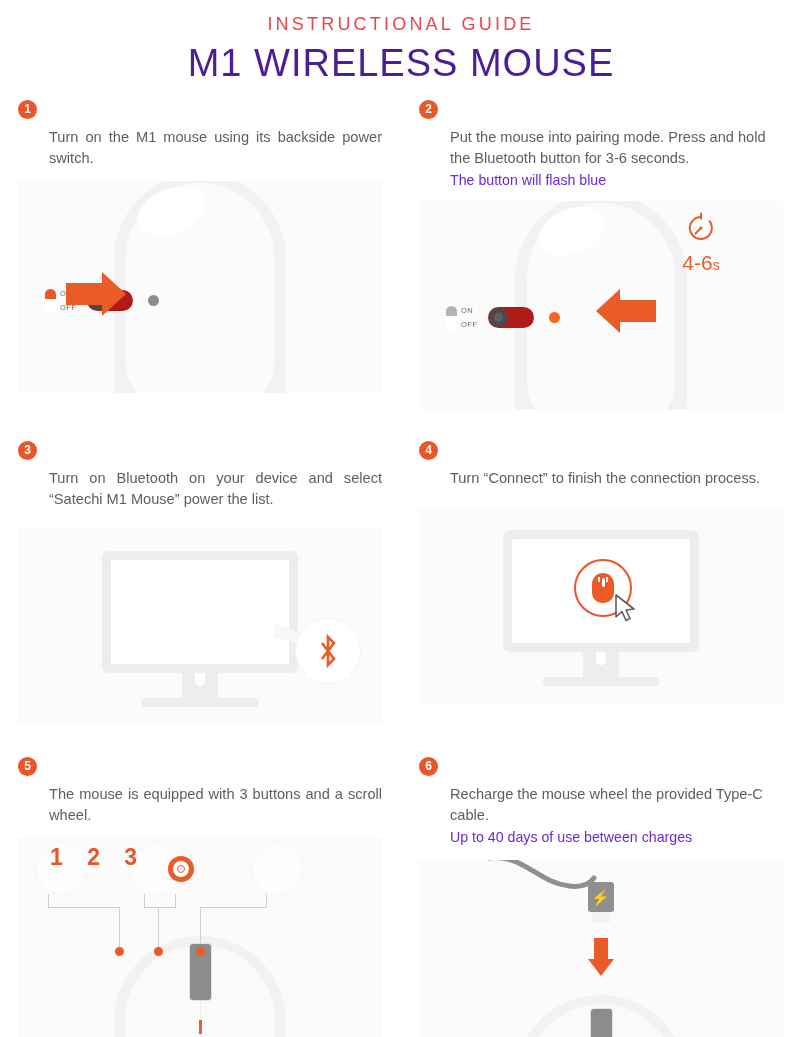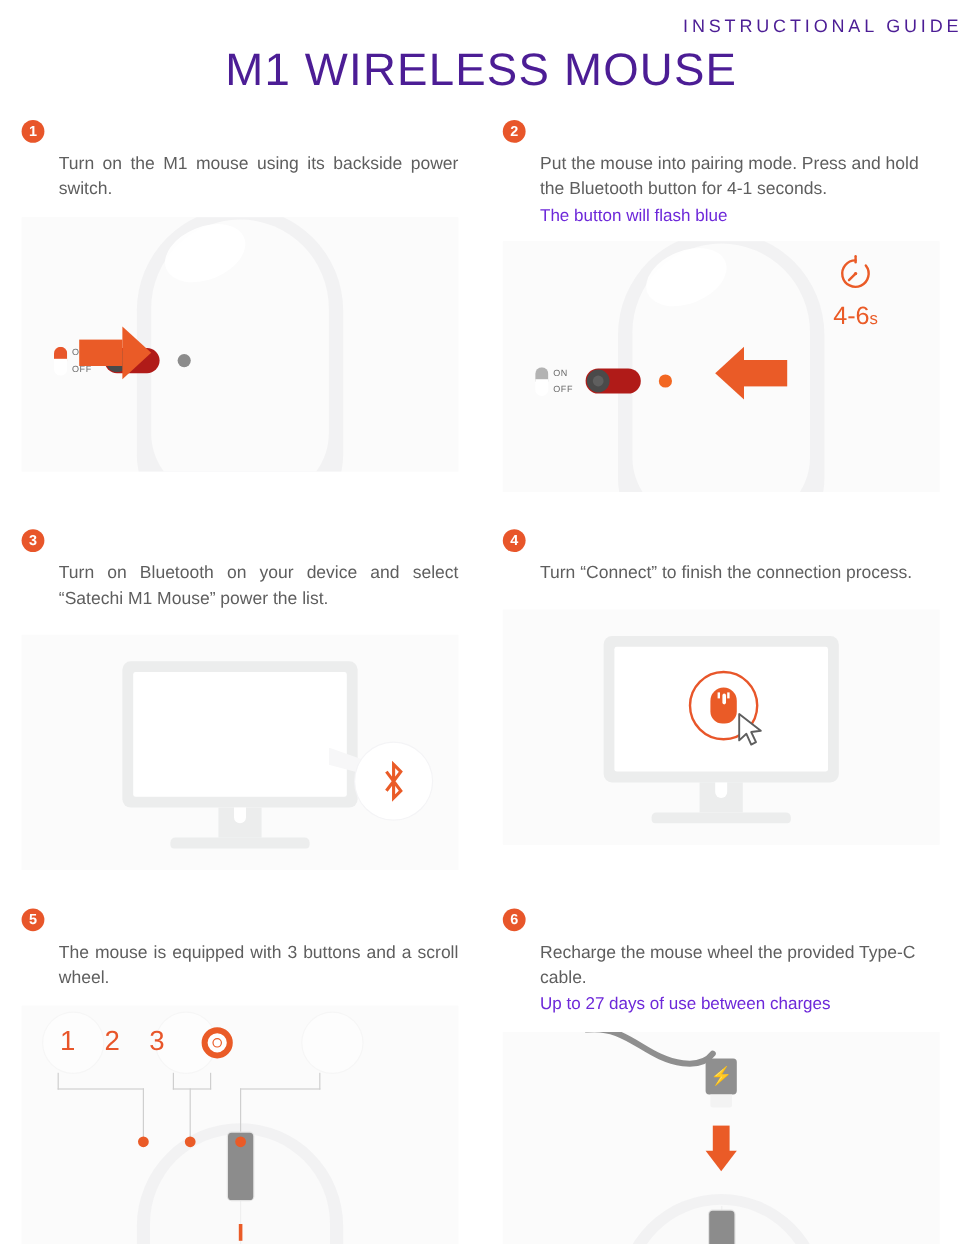--- a/index.html
+++ b/index.html
@@ -21,11 +21,10 @@
     padding-top: 14px;
   }
   .kicker {
-    font-size: 15px;
+    font-size: 18px;
     letter-spacing: 3.2px;
-    color: #4c1d95;
+    color: #ef4444;
     font-weight: 400;
-    text-align: right;
   }
   .title {
     font-size: 38px;

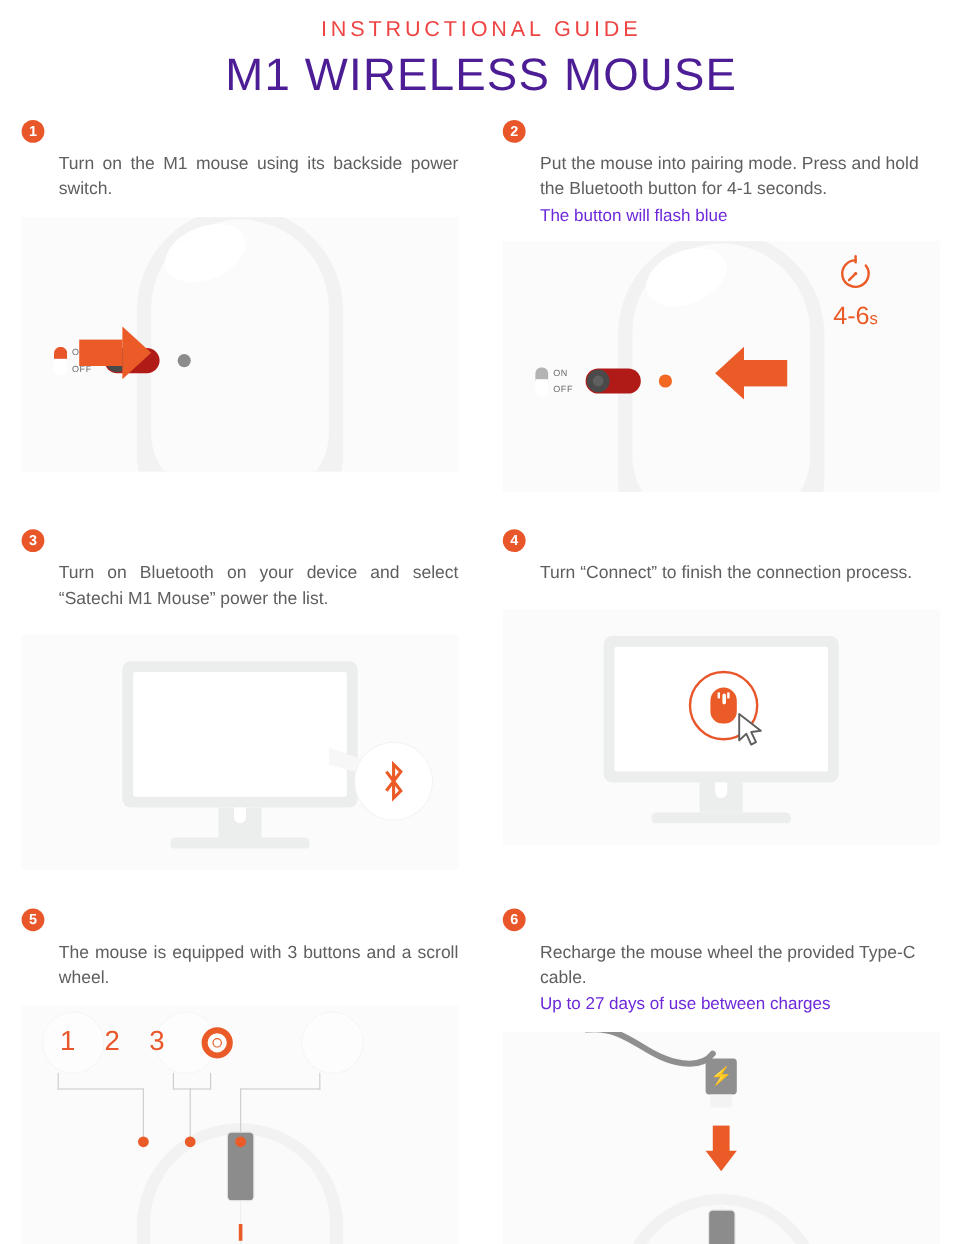--- a/index.html
+++ b/index.html
@@ -553,7 +553,7 @@
       <div class="steptext">
         <div class="badge">2</div>
         <div class="copy">
-          <div class="maintext nojust">Put the mouse into pairing mode. Press and hold the Bluetooth button for 4-1 seconds.</div>
+          <div class="maintext nojust">Put the mouse into pairing mode. Press and hold the Bluetooth button for 3-6 seconds.</div>
           <div class="subtext">The button will flash blue</div>
         </div>
       </div>

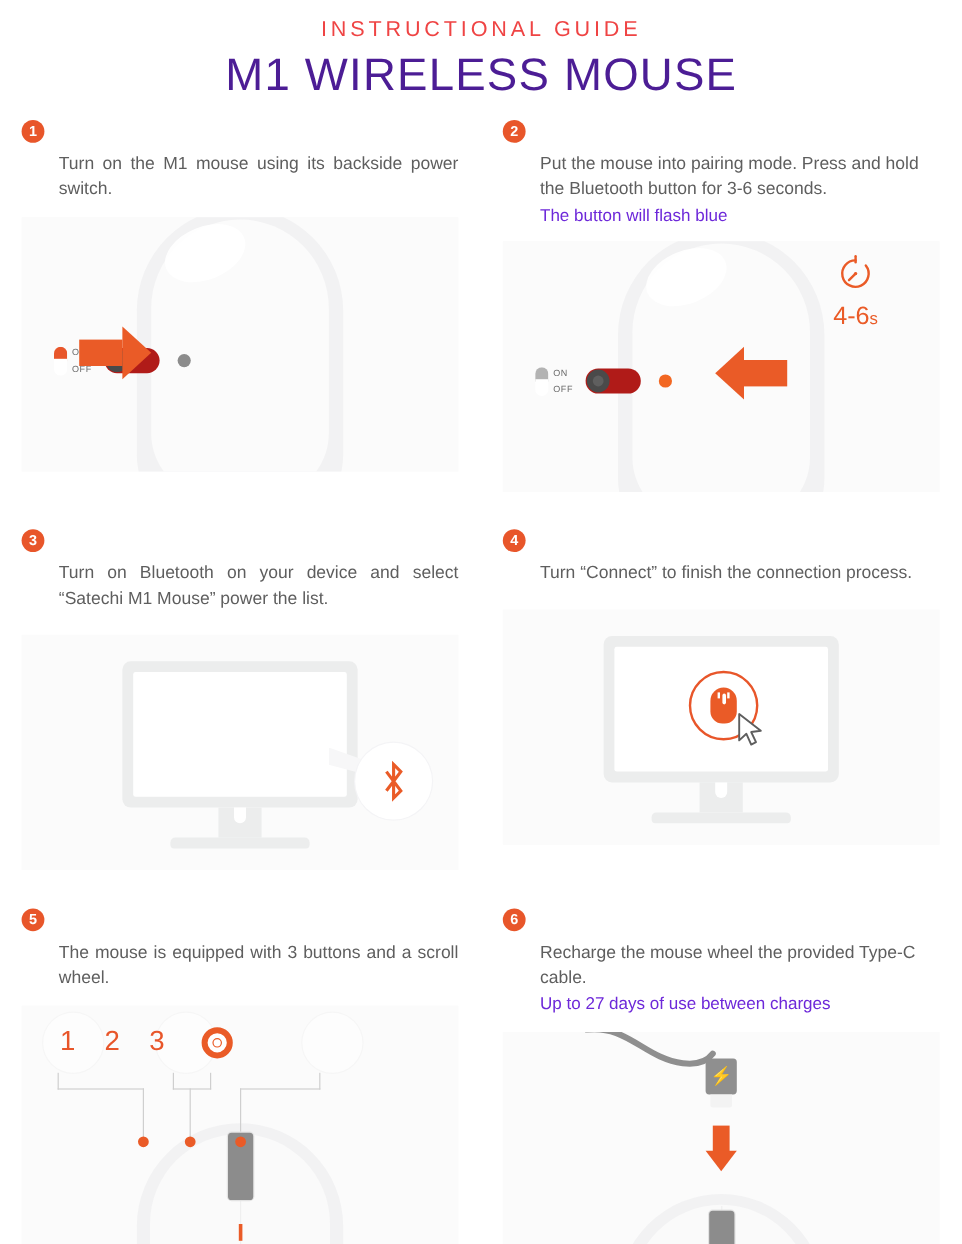--- a/index.html
+++ b/index.html
@@ -239,7 +239,7 @@
   
   .timer {
     position: absolute;
-    right: 34px;
+    right: 46px;
     top: 10px;
     width: 72px;
     text-align: center;

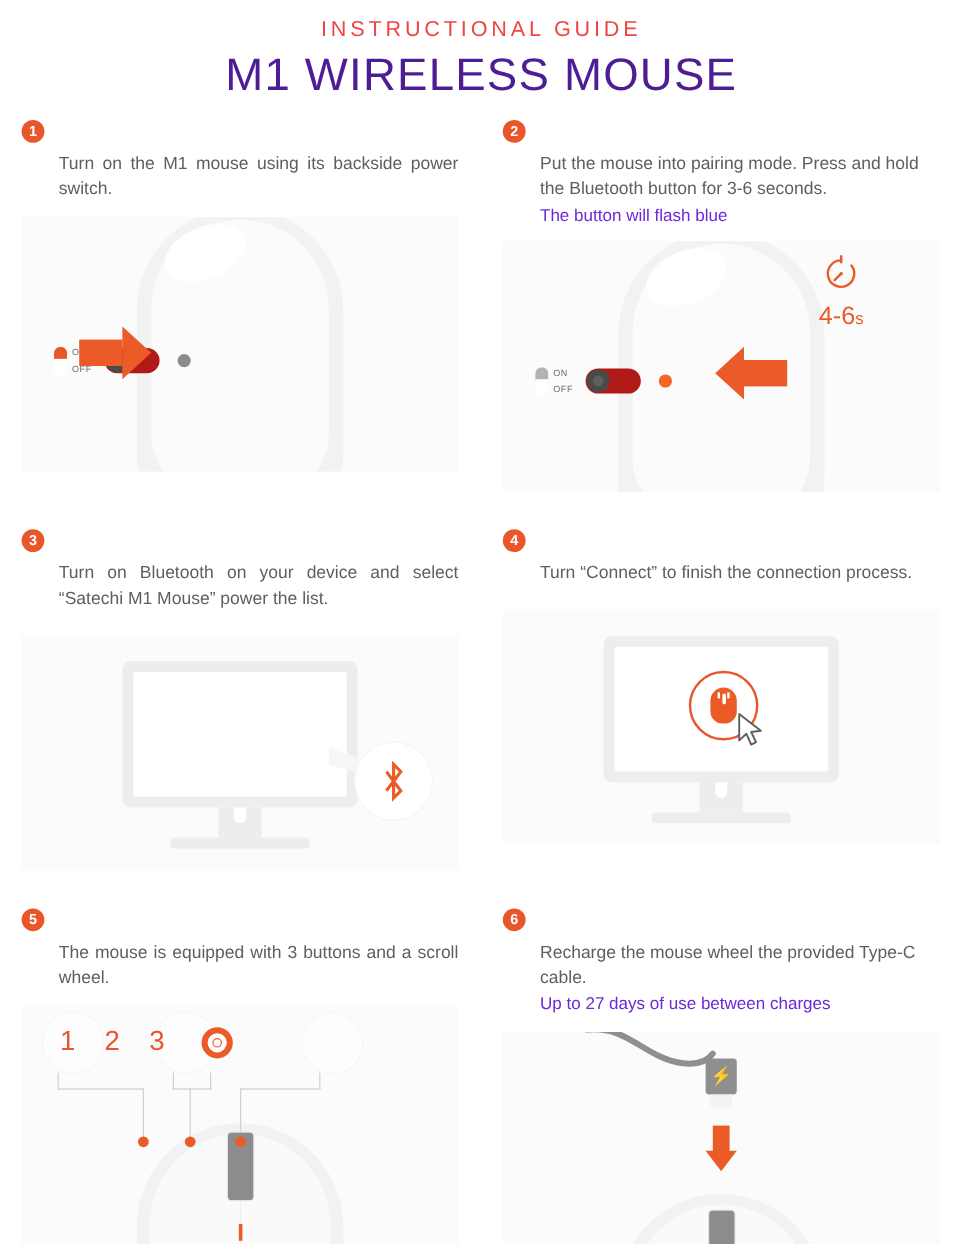--- a/index.html
+++ b/index.html
@@ -698,7 +698,7 @@
         <div class="badge">6</div>
         <div class="copy">
           <div class="maintext nojust">Recharge the mouse wheel the provided Type-C cable.</div>
-          <div class="subtext">Up to 27 days of use between charges</div>
+          <div class="subtext">Up to 40 days of use between charges</div>
         </div>
       </div>
 

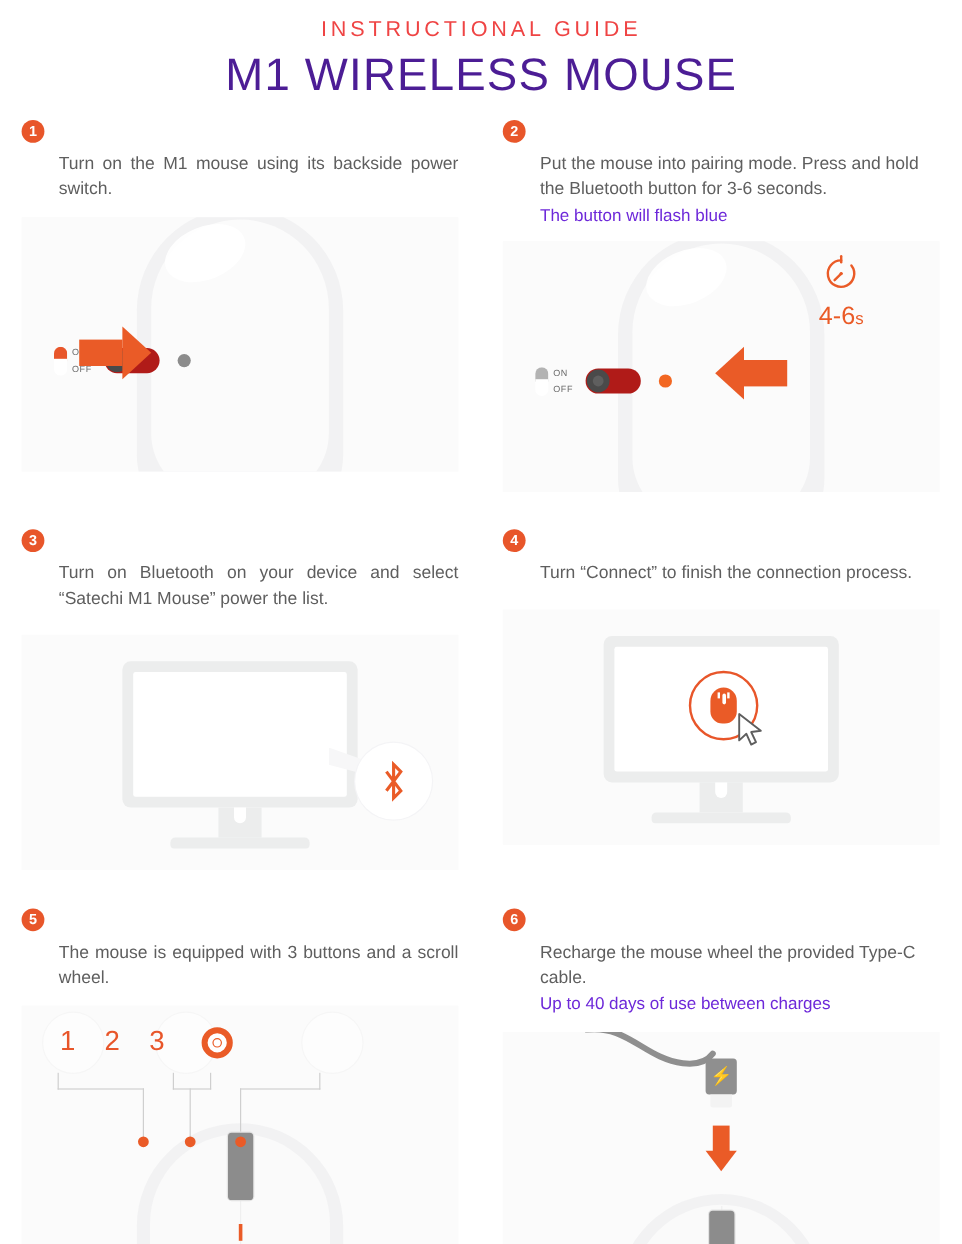--- a/index.html
+++ b/index.html
@@ -380,10 +380,10 @@
   .numlabels {
     position: absolute;
     left: 32px;
-    top: 16px;
+    top: 6px;
     color: #e8562a;
     font-size: 23px;
-    font-weight: normal;
+    font-weight: bold;
     letter-spacing: 9px;
     z-index: 3;
   }

